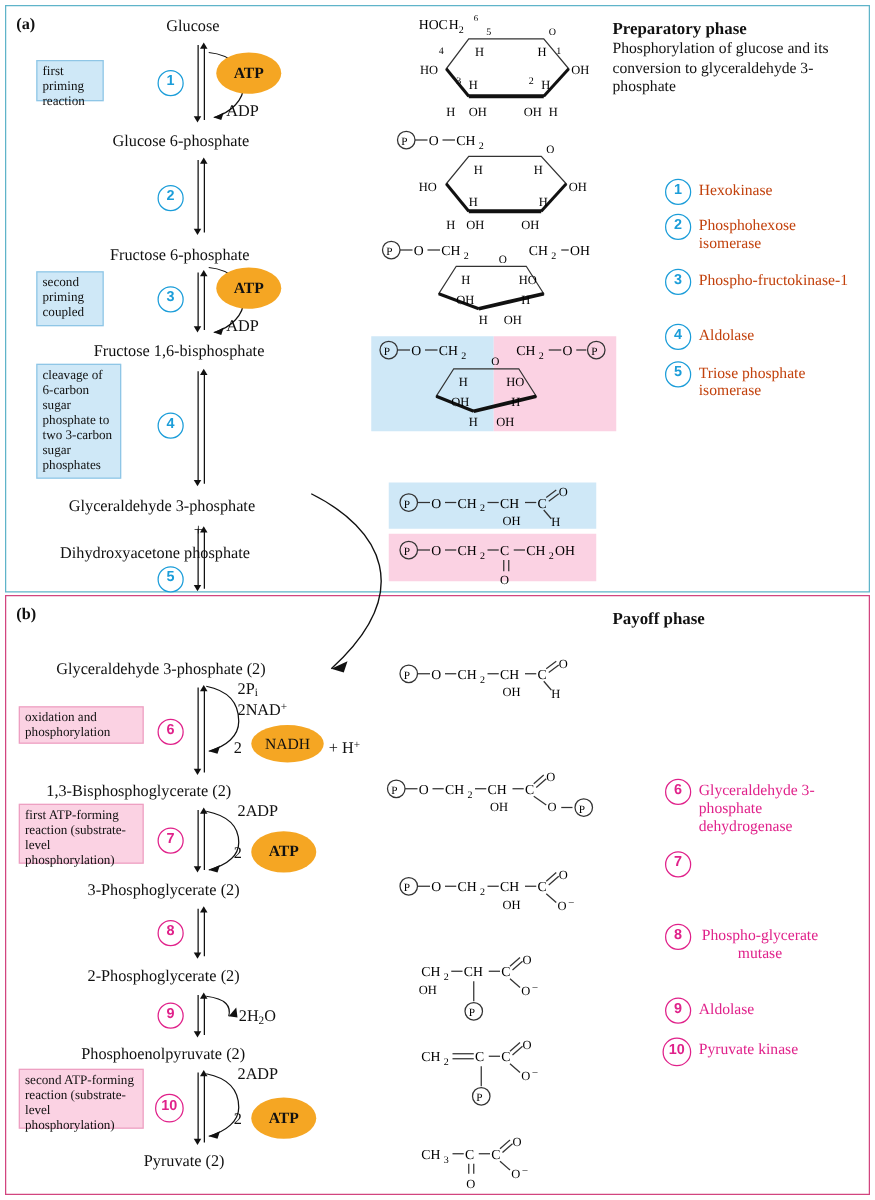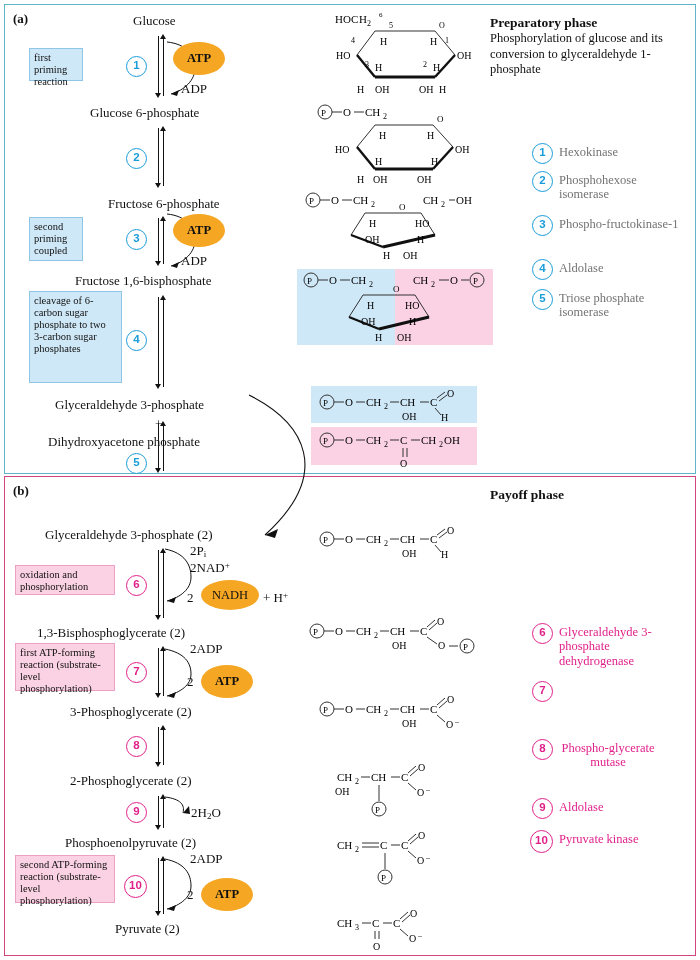--- a/index.html
+++ b/index.html
@@ -78,7 +78,7 @@
 
   <div class="tag" style="left:8px;top:6px;color:#111;">(a)</div>
   <div class="phase-title" style="left:485px;top:10px;">Preparatory phase</div>
-  <div class="phase-desc" style="left:485px;top:26px;">Phosphorylation of glucose and its conversion to glyceraldehyde 1-phosphate</div>
+  <div class="phase-desc" style="left:485px;top:26px;">Phosphorylation of glucose and its conversion to glyceraldehyde 3-phosphate</div>
 
   <div class="met" style="left:128px;top:8px;">Glucose</div>
   <div class="met" style="left:85px;top:100px;">Glucose 6-phosphate</div>

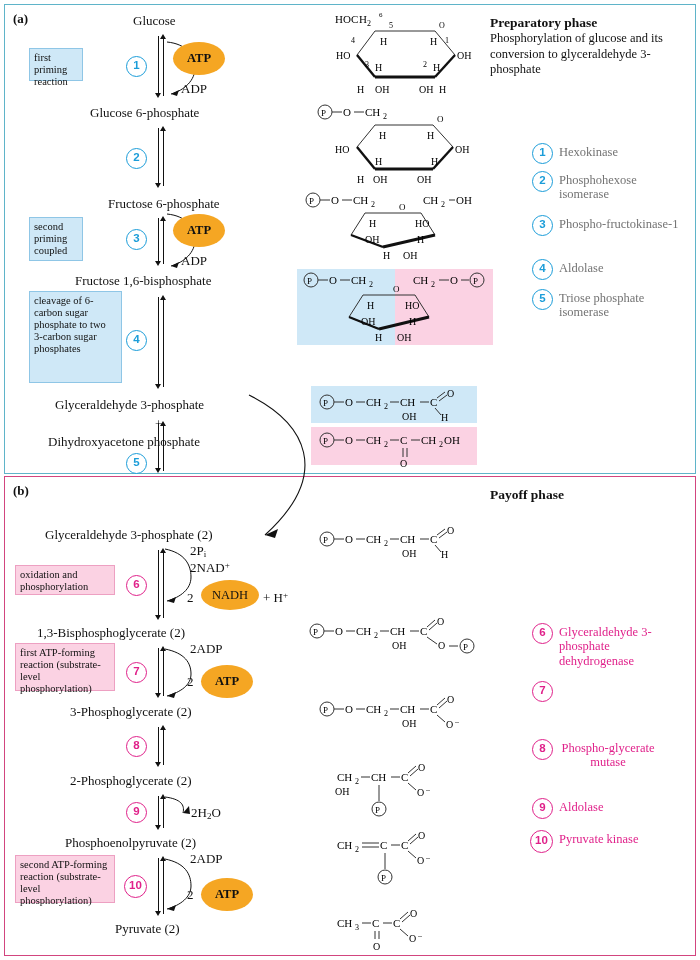--- a/index.html
+++ b/index.html
@@ -58,7 +58,7 @@
     text-align:center;line-height:30px;
   }
 
-  .enz{position:absolute;font-size:12.5px;color:#737373;line-height:1.15;}
+  .enz{position:absolute;font-size:12.5px;color:#c2410c;line-height:1.15;}
   .enz.pink{color:#e0218a;}
 
   .curve{position:absolute;}

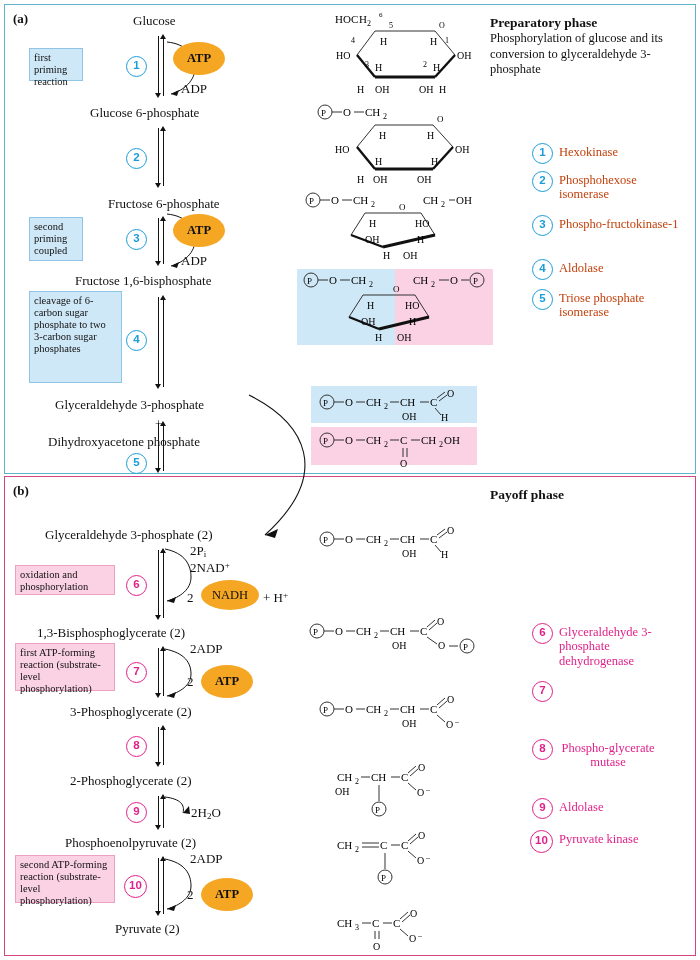--- a/index.html
+++ b/index.html
@@ -82,7 +82,7 @@
 
   <div class="met" style="left:128px;top:8px;">Glucose</div>
   <div class="met" style="left:85px;top:100px;">Glucose 6-phosphate</div>
-  <div class="met" style="left:83px;top:191px;margin-left:20px;">Fructose 6-phosphate</div>
+  <div class="met" style="left:83px;top:191px;">Fructose 6-phosphate</div>
   <div class="met" style="left:70px;top:268px;">Fructose 1,6-bisphosphate</div>
   <div class="met" style="left:50px;top:392px;">Glyceraldehyde 3-phosphate</div>
   <div class="met" style="left:150px;top:411px;">+</div>

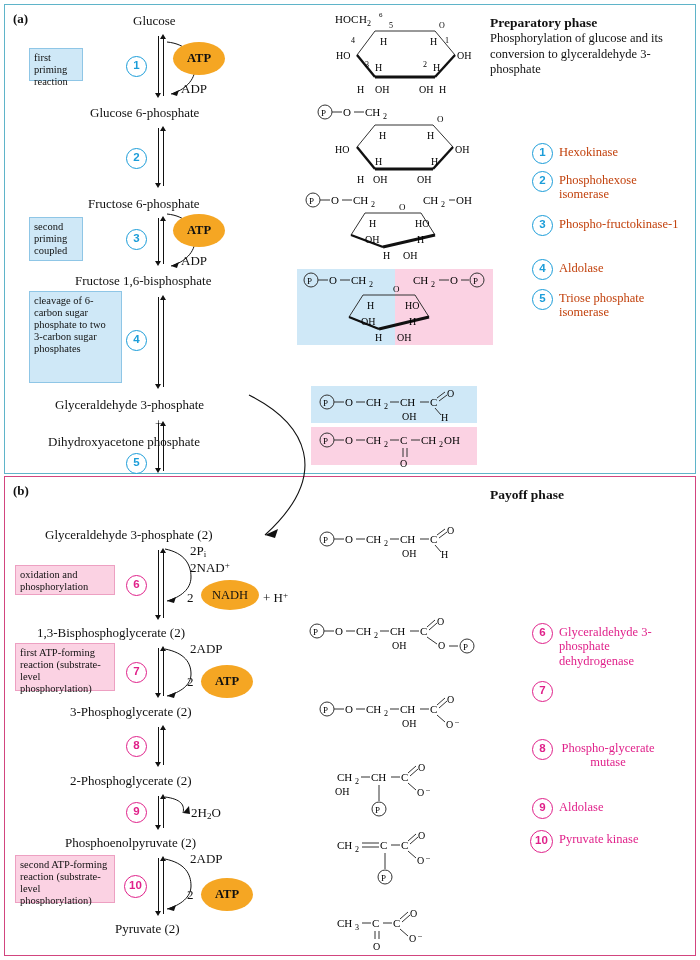--- a/index.html
+++ b/index.html
@@ -127,7 +127,7 @@
 
   <div class="note" style="left:24px;top:43px;width:54px;height:33px;">first priming reaction</div>
   <div class="note" style="left:24px;top:212px;width:54px;height:44px;">second priming coupled</div>
-  <div class="note" style="left:24px;top:286px;width:93px;height:92px;">cleavage of 6-carbon sugar phosphate to two 3-carbon sugar phosphates</div>
+  <div class="note" style="left:24px;top:286px;width:68px;height:92px;">cleavage of 6-carbon sugar phosphate to two 3-carbon sugar phosphates</div>
 
   <svg style="position:absolute;left:158px;top:33px;" width="60" height="62">
     <path d="M4,4 C24,6 32,18 32,30 C32,42 22,52 8,56" fill="none" stroke="#111" stroke-width="1"></path>

